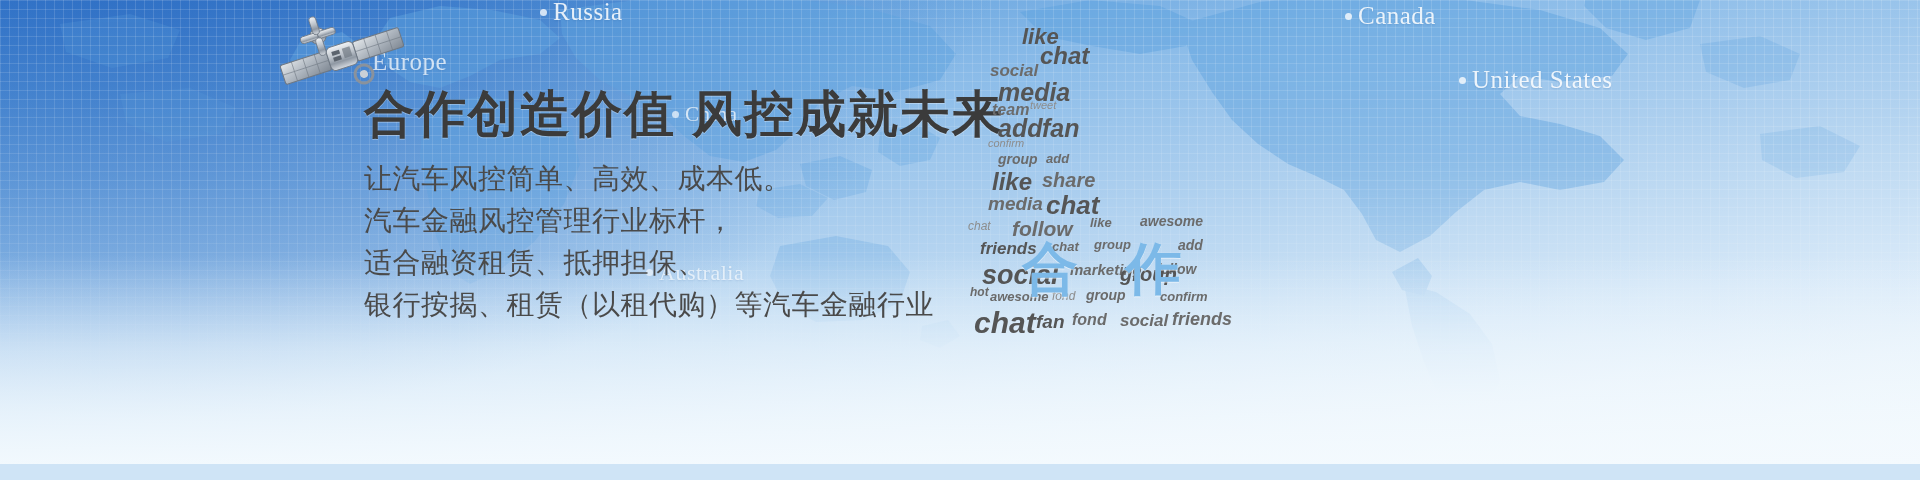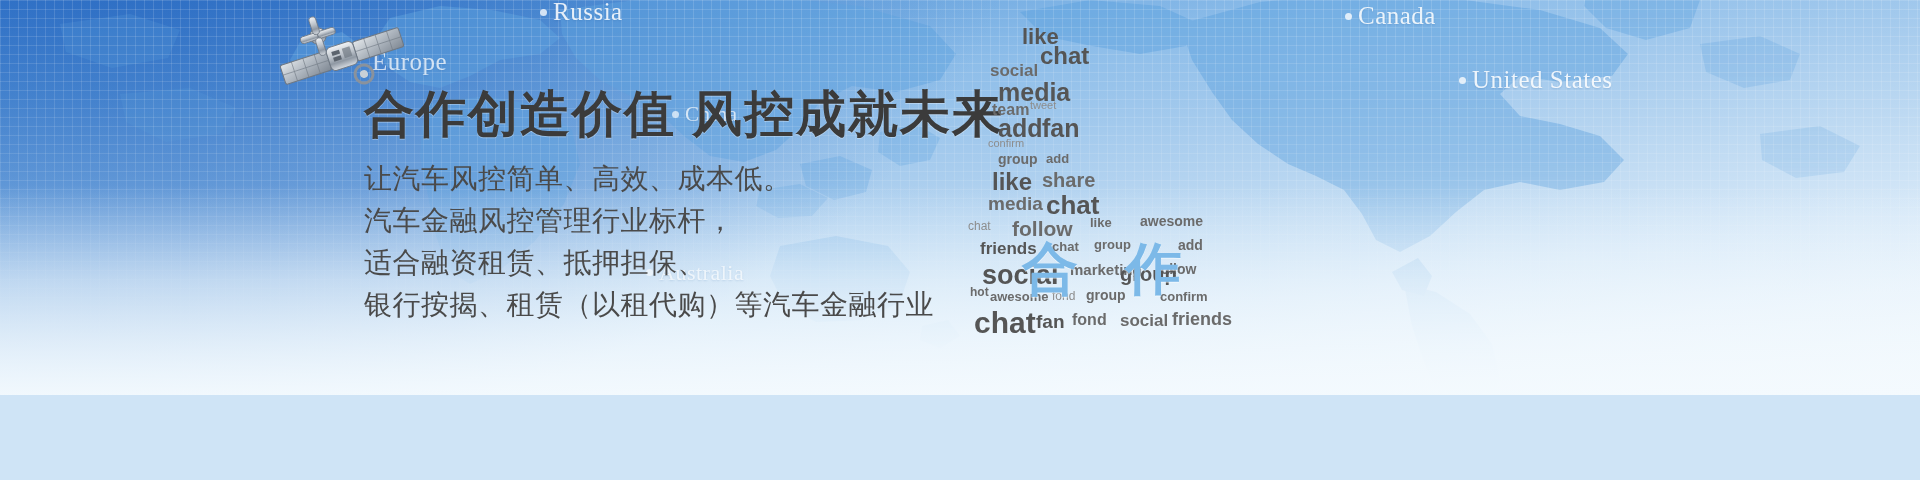--- a/index.html
+++ b/index.html
@@ -12,7 +12,7 @@
   
   #banner {
     position:relative;
-    width:1920px; height:395px;
+    width:1920px; height:464px;
     overflow:hidden;
     background:
       radial-gradient(ellipse 1400px 900px at 8% -30%, rgba(36,100,190,0.95) 0%, rgba(36,100,190,0.0) 62%),

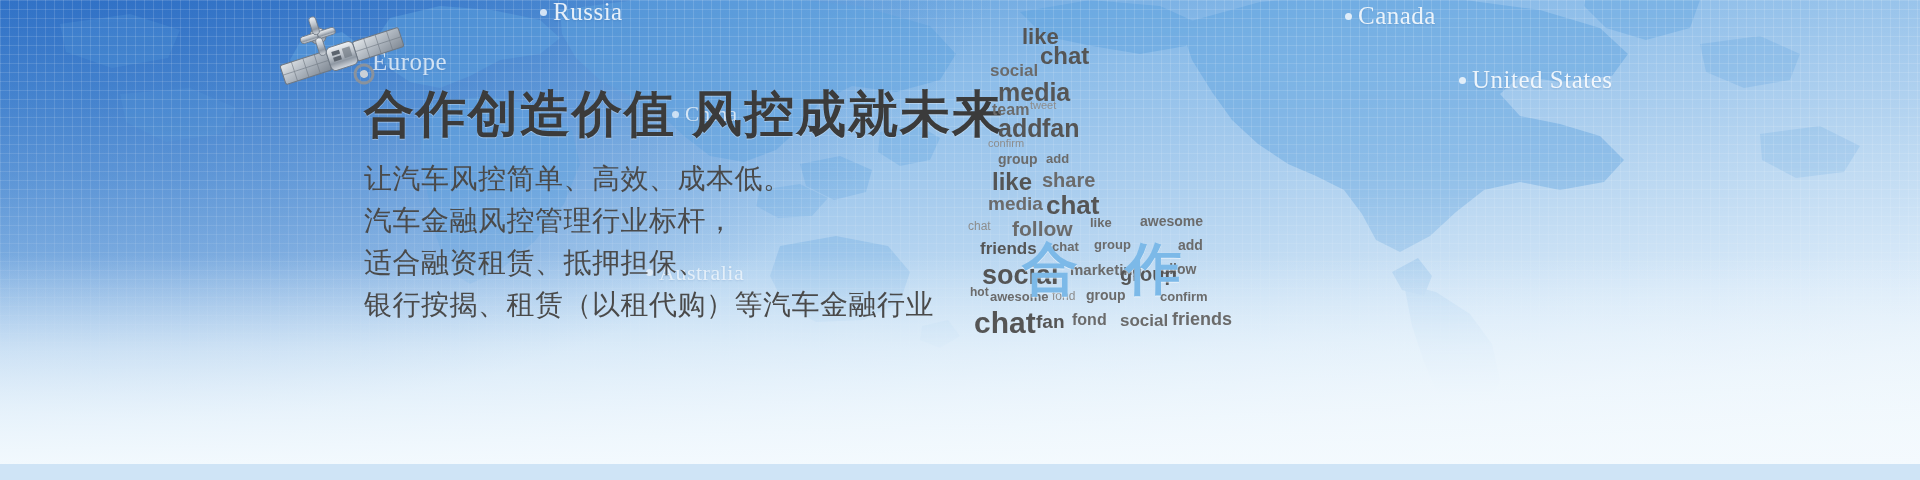--- a/index.html
+++ b/index.html
@@ -115,6 +115,7 @@
     left:960px; top:0px;
     width:330px; height:380px;
     pointer-events:none;
+    font-style:italic;
   }
   #wordcloud .w {
     position:absolute;

